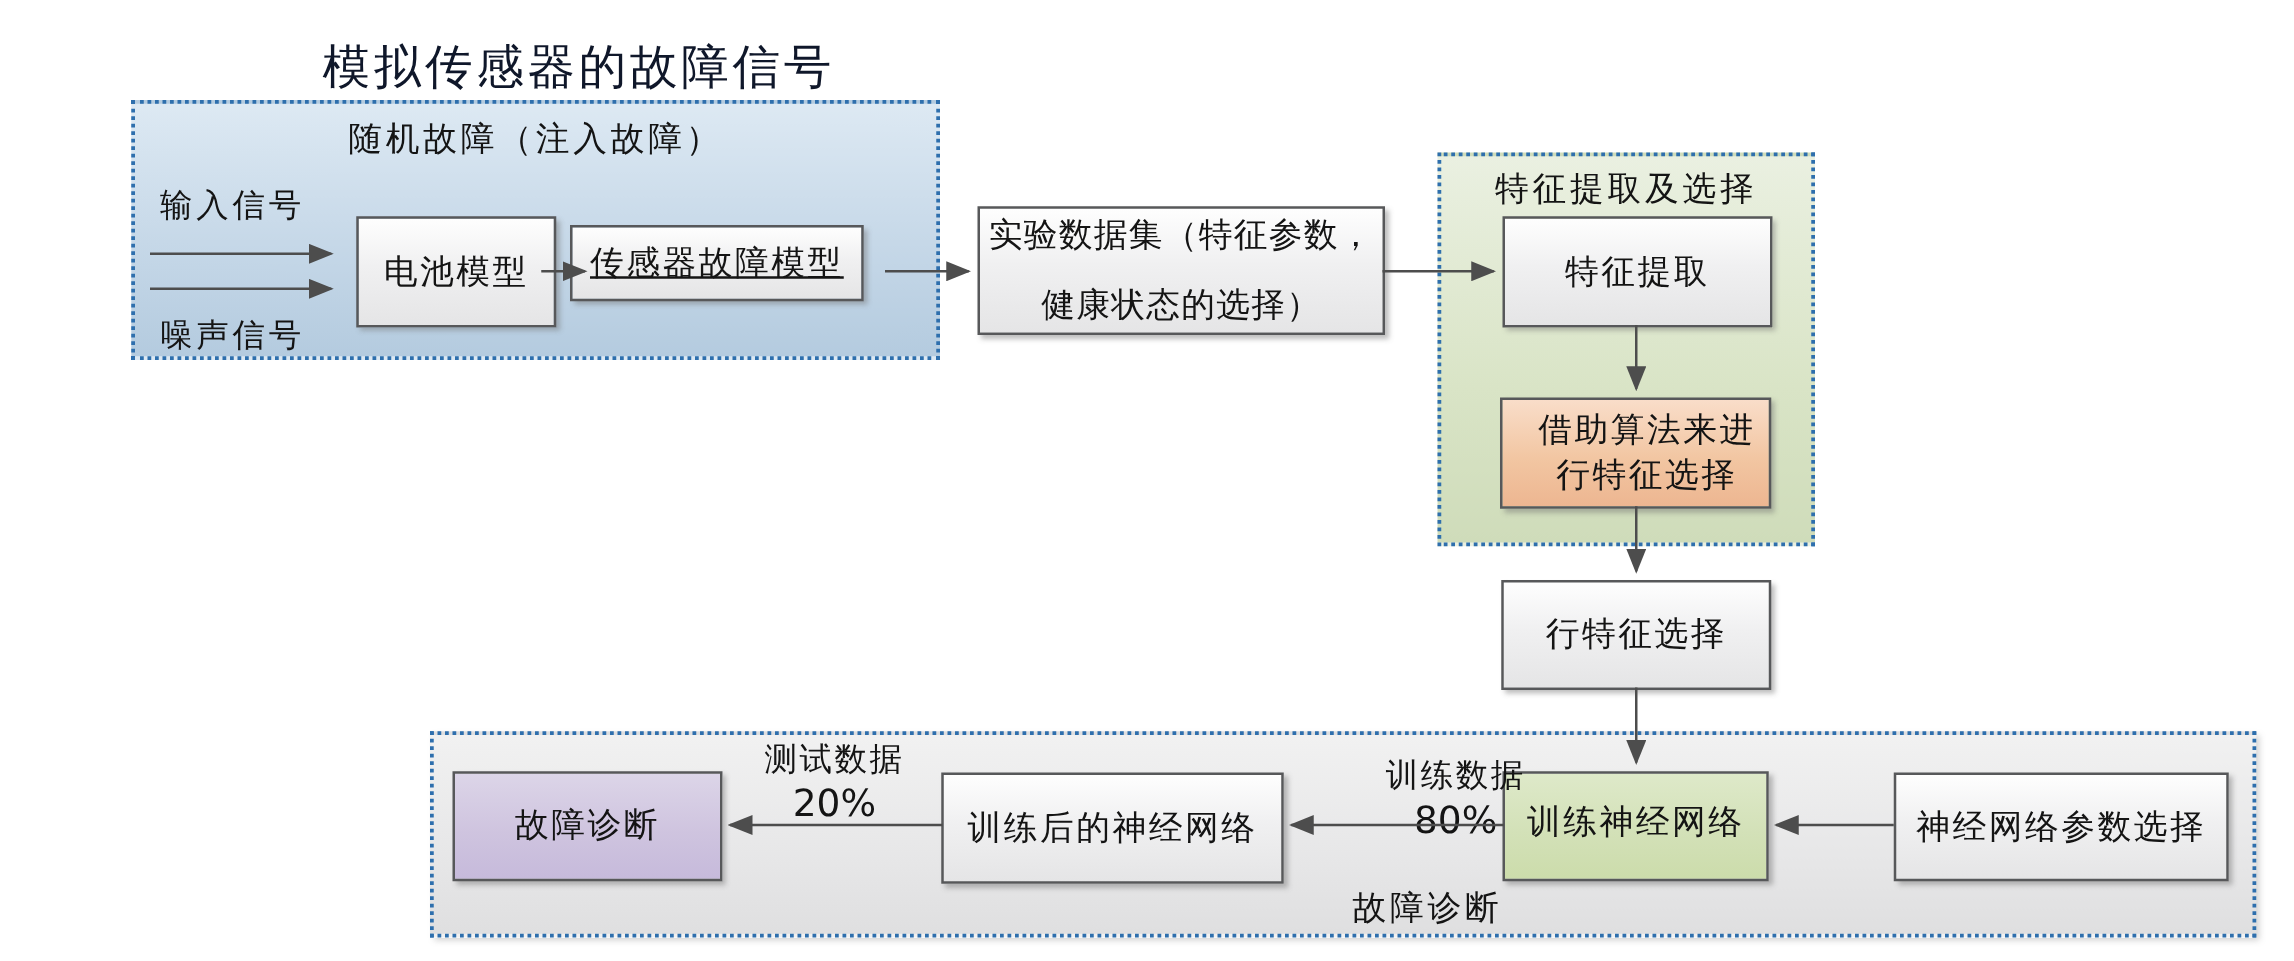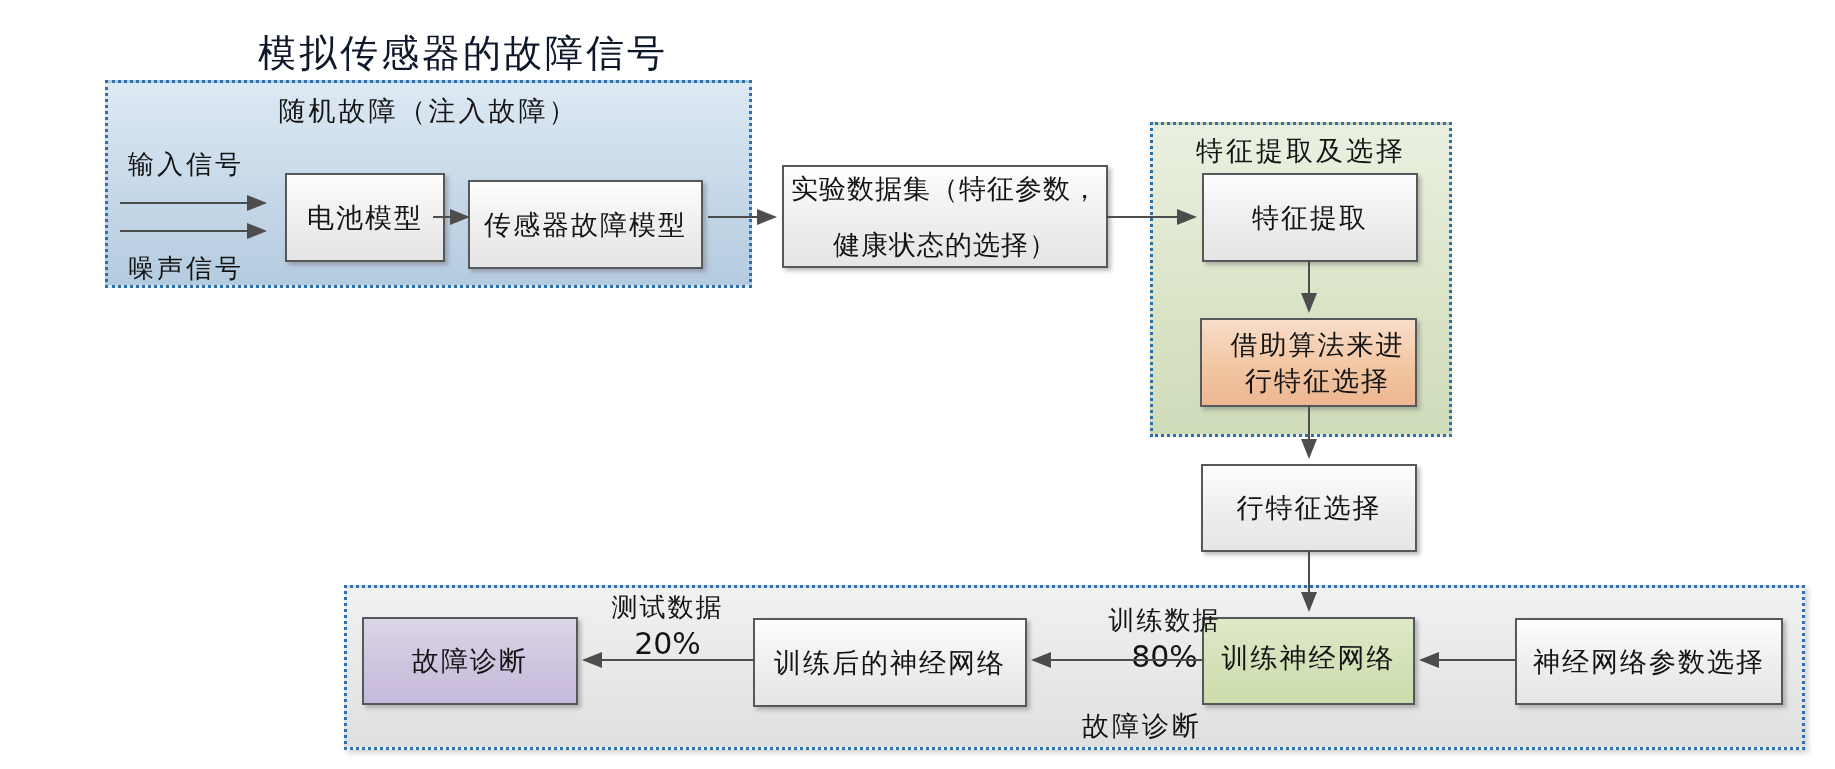--- a/index.html
+++ b/index.html
@@ -39,7 +39,7 @@
   }
   .node div { white-space:nowrap; }
   #n-battery   { left:273px;  top:173px; width:160px; height:89px;margin-left:12px; }
-  #n-sensor    { left:468px;  top:180px; width:235px; height:89px; }
+  #n-sensor    { left:456px;  top:180px; width:235px; height:61px;text-decoration:underline; }
   #n-dataset   { left:782px;  top:165px; width:326px; height:103px; letter-spacing:1px;gap:20px; }
   #n-featext   { left:1202px; top:173px; width:216px; height:89px; }
   #n-featsel   { left:1200px; top:318px; width:217px; height:89px;

